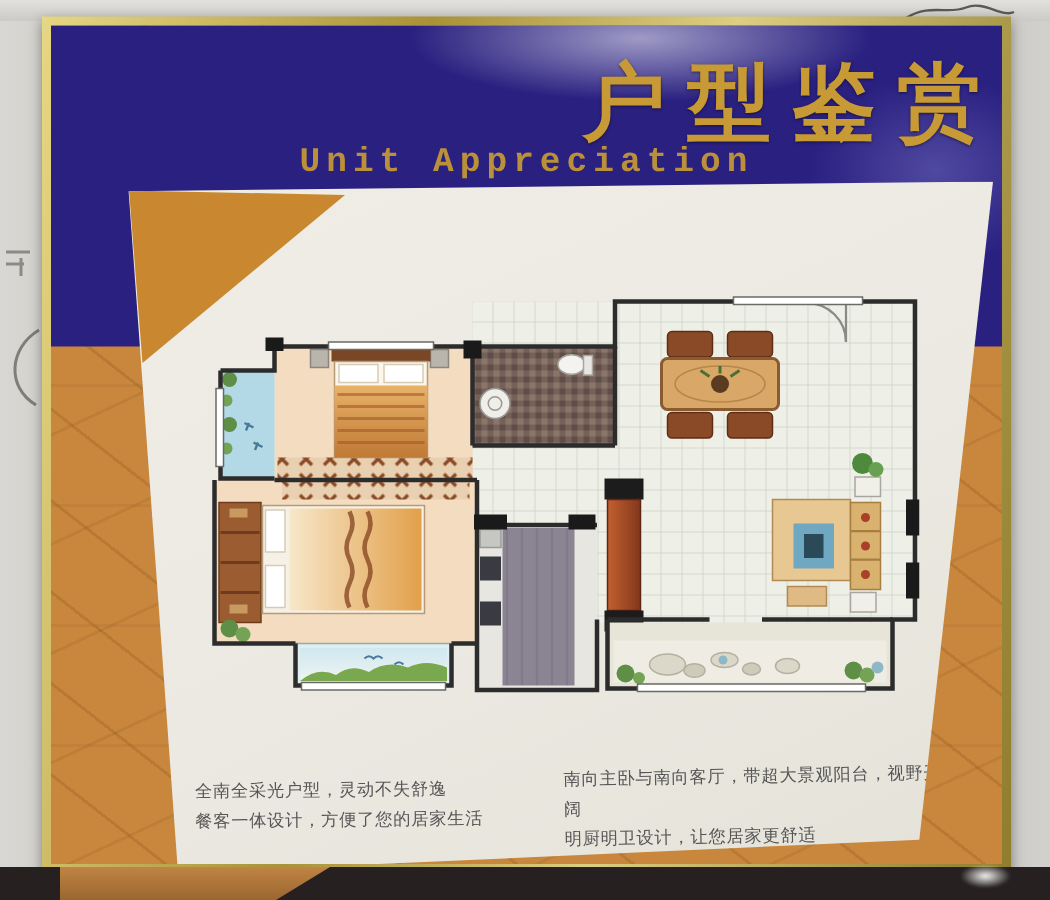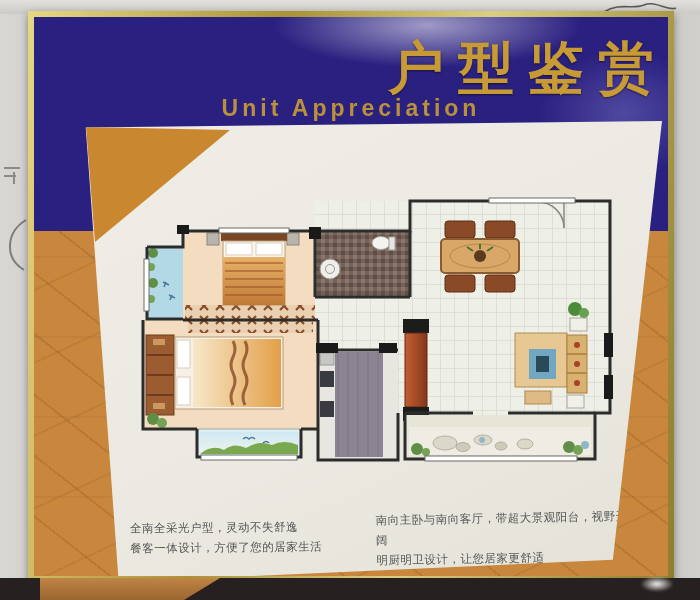--- a/index.html
+++ b/index.html
@@ -46,7 +46,7 @@
     color:var(--title-gold,#c79a35); text-shadow:0 1px 2px rgba(0,0,0,.5); }
   .title-en { position:absolute; left:0; top:78px; width:100%; text-align:center;
     font-size:23px; font-weight:bold; letter-spacing:4px;
-    color:var(--title-gold,#c79a35); opacity:.92; }
+    color:var(--title-gold,#c79a35); opacity:.92;font-family:Liberation Mono, monospace; }
 
   
   .poster { position:absolute; left:50px; top:104px; width:578px; height:461px;

